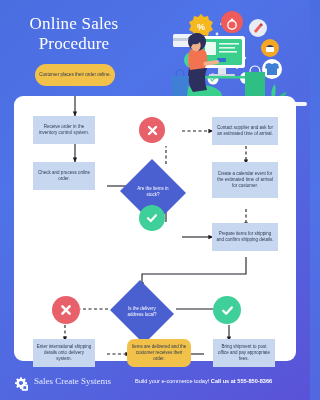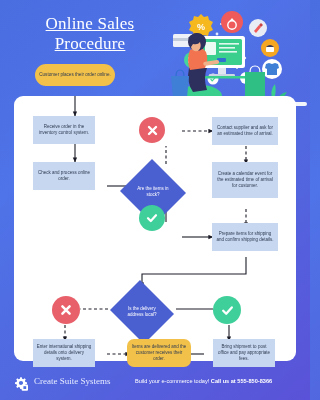--- a/index.html
+++ b/index.html
@@ -25,7 +25,7 @@
 
   #title {
     position: absolute;
-    left: 24px; top: 14px;
+    left: 8px; top: 14px;
     width: 132px;
     font-family: "Liberation Serif", serif;
     font-size: 17px;
@@ -33,7 +33,6 @@
     color: #ffffff;
     text-align: center;
     letter-spacing: .2px;
-    text-decoration: underline;
   }
 
   

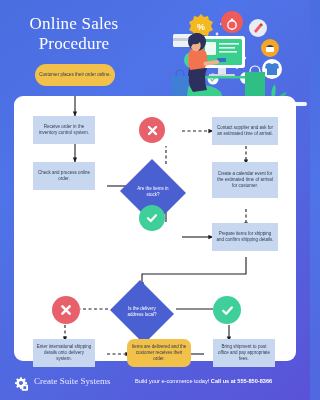--- a/index.html
+++ b/index.html
@@ -366,7 +366,7 @@
     <rect x="9.4" y="10.2" width="2.8" height="2.8" fill="#4f6ee0"></rect>
   </svg>
 
-  <div id="brand-name">Create Suite Systems</div>
+  <div id="brand-name">Sales Create Systems</div>
 
   <div id="cta">
     <span>Build your e-commerce today! </span><b>Call us at 555-850-8366</b>

